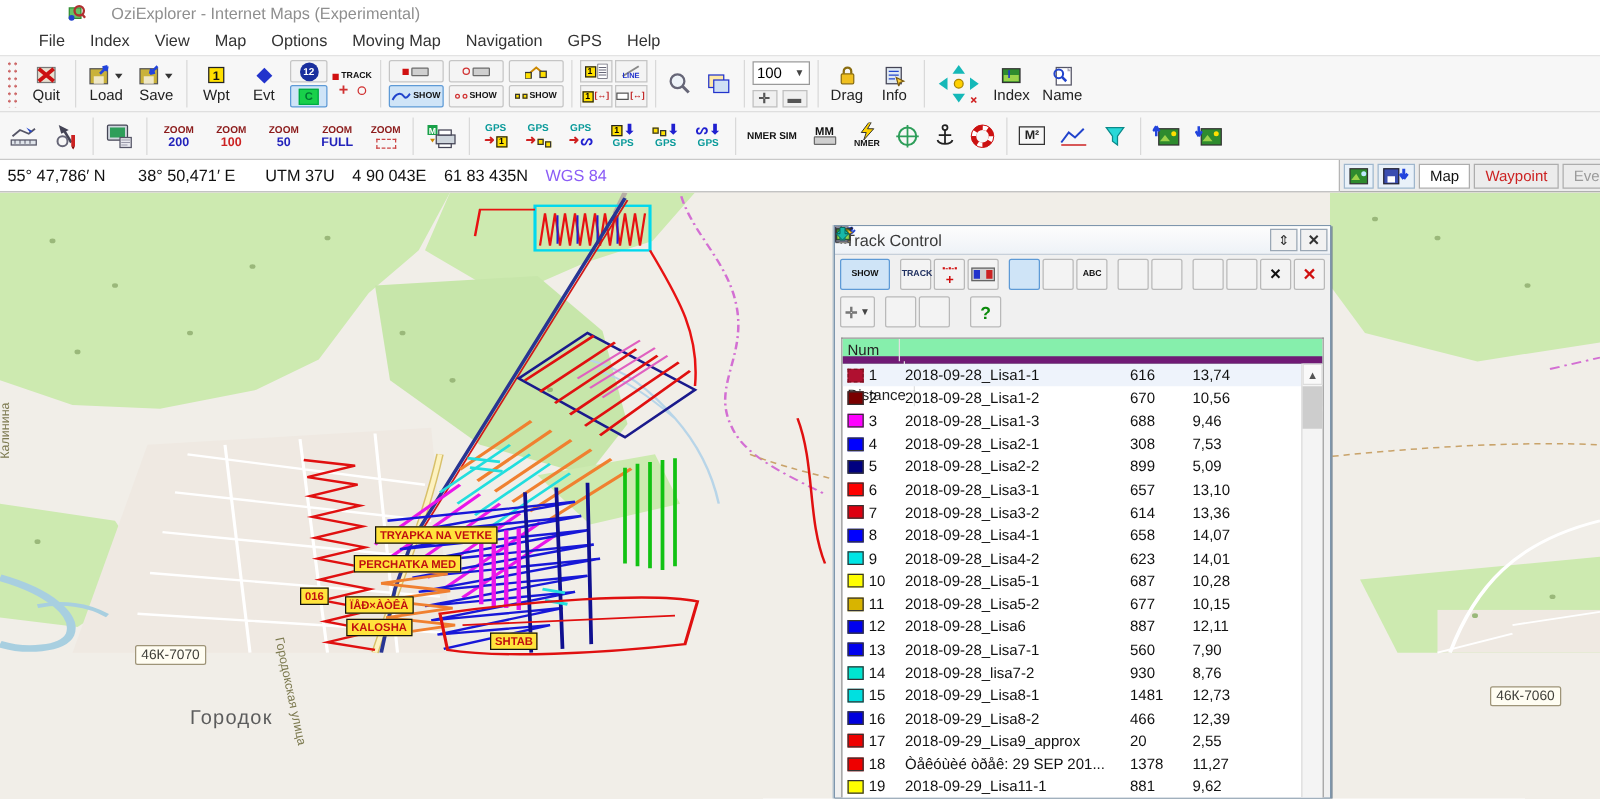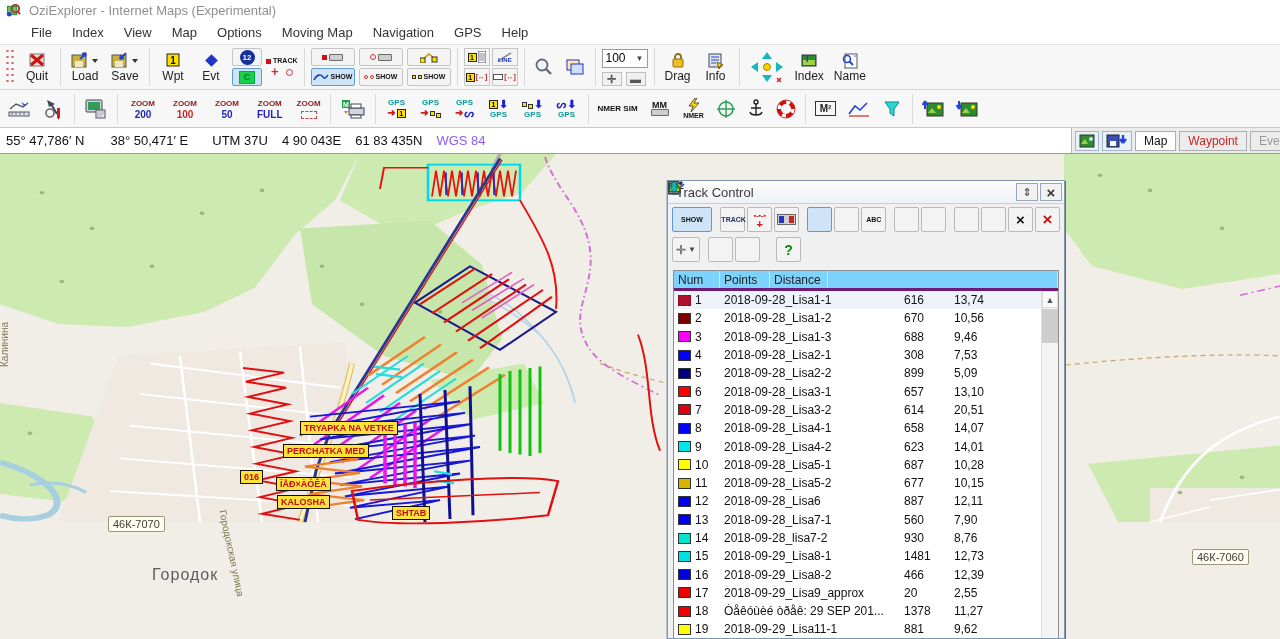--- a/index.html
+++ b/index.html
@@ -5,7 +5,7 @@
   * { box-sizing: border-box; margin:0; padding:0; }
   html,body { width:1280px; height:639px; overflow:hidden; background:#fff;
     font-family:"Liberation Sans", sans-serif; -webkit-font-smoothing:antialiased; }
-  .titlebar { height:20px; background:#fff; display:flex; align-items:center; padding-left:6px; gap:8px; }
+  .titlebar { height:20px; background:#fff; display:flex; align-items:center; padding-left:6px; gap:20px;margin-left:48px; }
   .titlebar .apptitle { font-size:13px; color:#8f8f8f; }
   .menubar { height:24px; background:#fff; display:flex; align-items:center; padding-left:22px; gap:2px; }
   .menu-item { font-size:13px; color:#333; padding:3px 9px; cursor:default; }

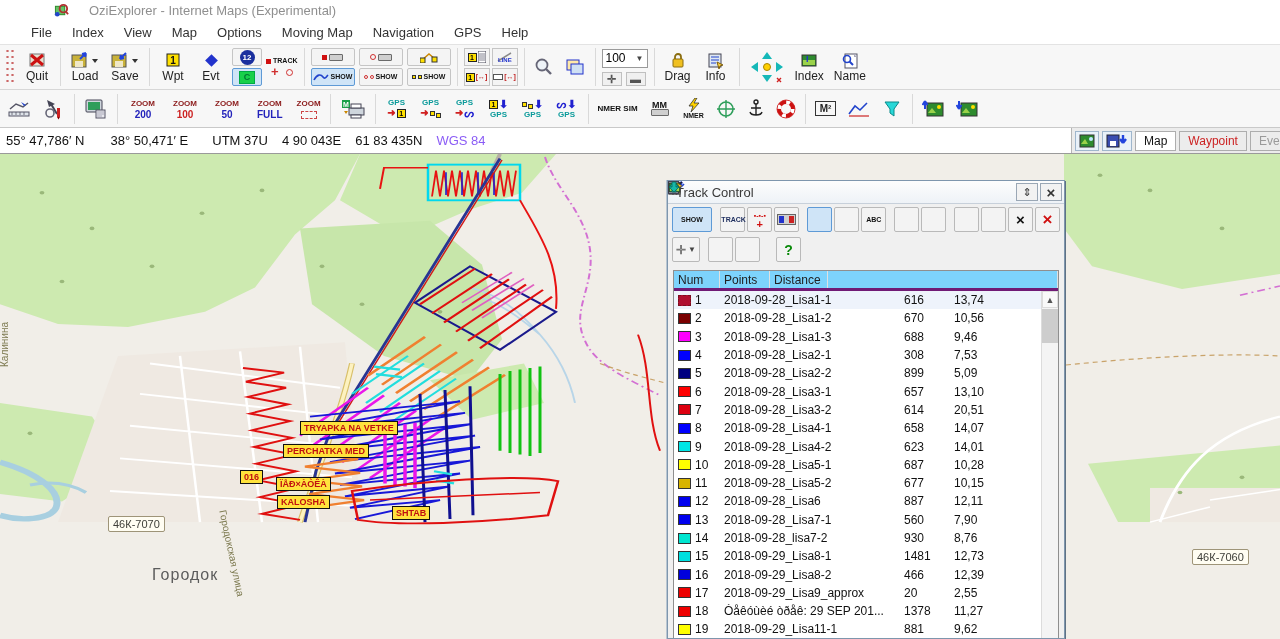--- a/index.html
+++ b/index.html
@@ -93,8 +93,8 @@
   .qm { font-size:14px; font-weight:bold; color:#0a8a0a; }
   .table { position:absolute; left:5px; right:5px; top:89px; bottom:0; background:#fff;
            border:1px solid #8f8f8f; border-bottom:none; overflow:hidden; }
-  .thead { display:flex; height:20px; background:#7dd3fc; border-bottom:3px solid #701a75; font-size:12px;
-           color:#222; }
+  .thead { display:flex; height:20px; background:#86efac; border-bottom:6px solid #701a75; font-size:12px;
+           color:#222;flex-direction:column; }
   .thead > div { border-right:1px solid #e0e0e0; padding:2px 4px; }
   .c-num { width:46px; flex:none; display:flex; align-items:center; gap:4px; }
   .c-desc { width:180px; flex:none; }

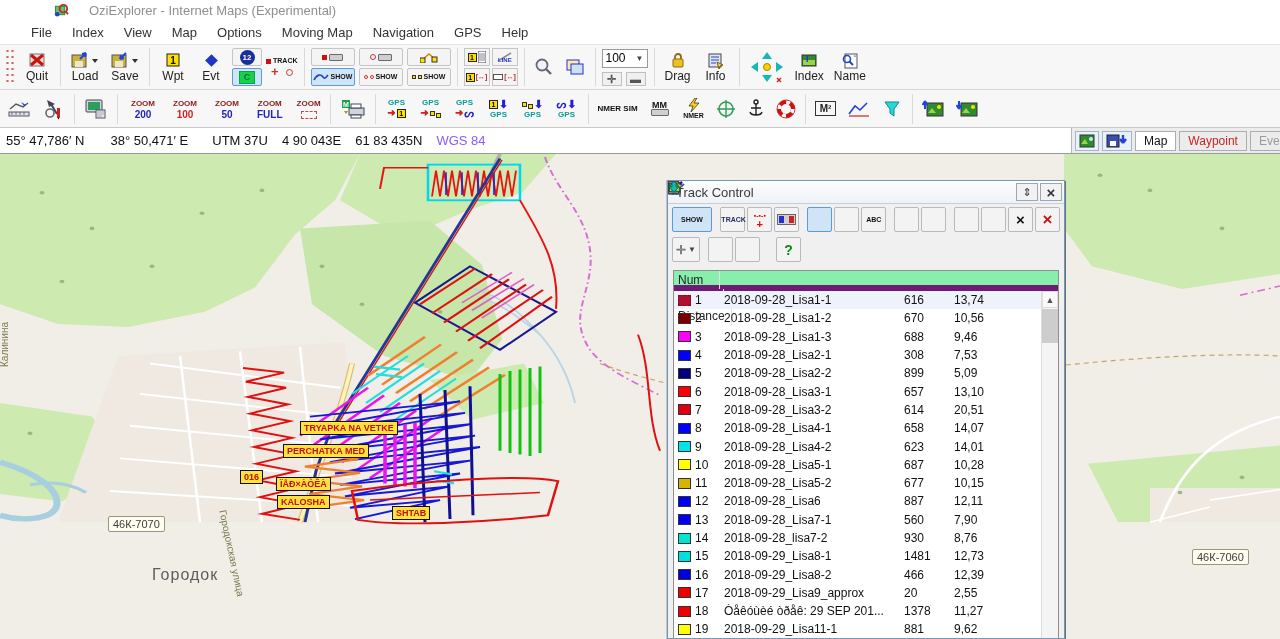--- a/index.html
+++ b/index.html
@@ -828,7 +828,7 @@
             </div>
             <div class="c-desc">2018-09-28_Lisa3-2</div>
             <div class="c-pts">614</div>
-            <div class="c-dst">20,51</div>
+            <div class="c-dst">13,36</div>
             <div class="c-fill"></div>
           </div>
 

